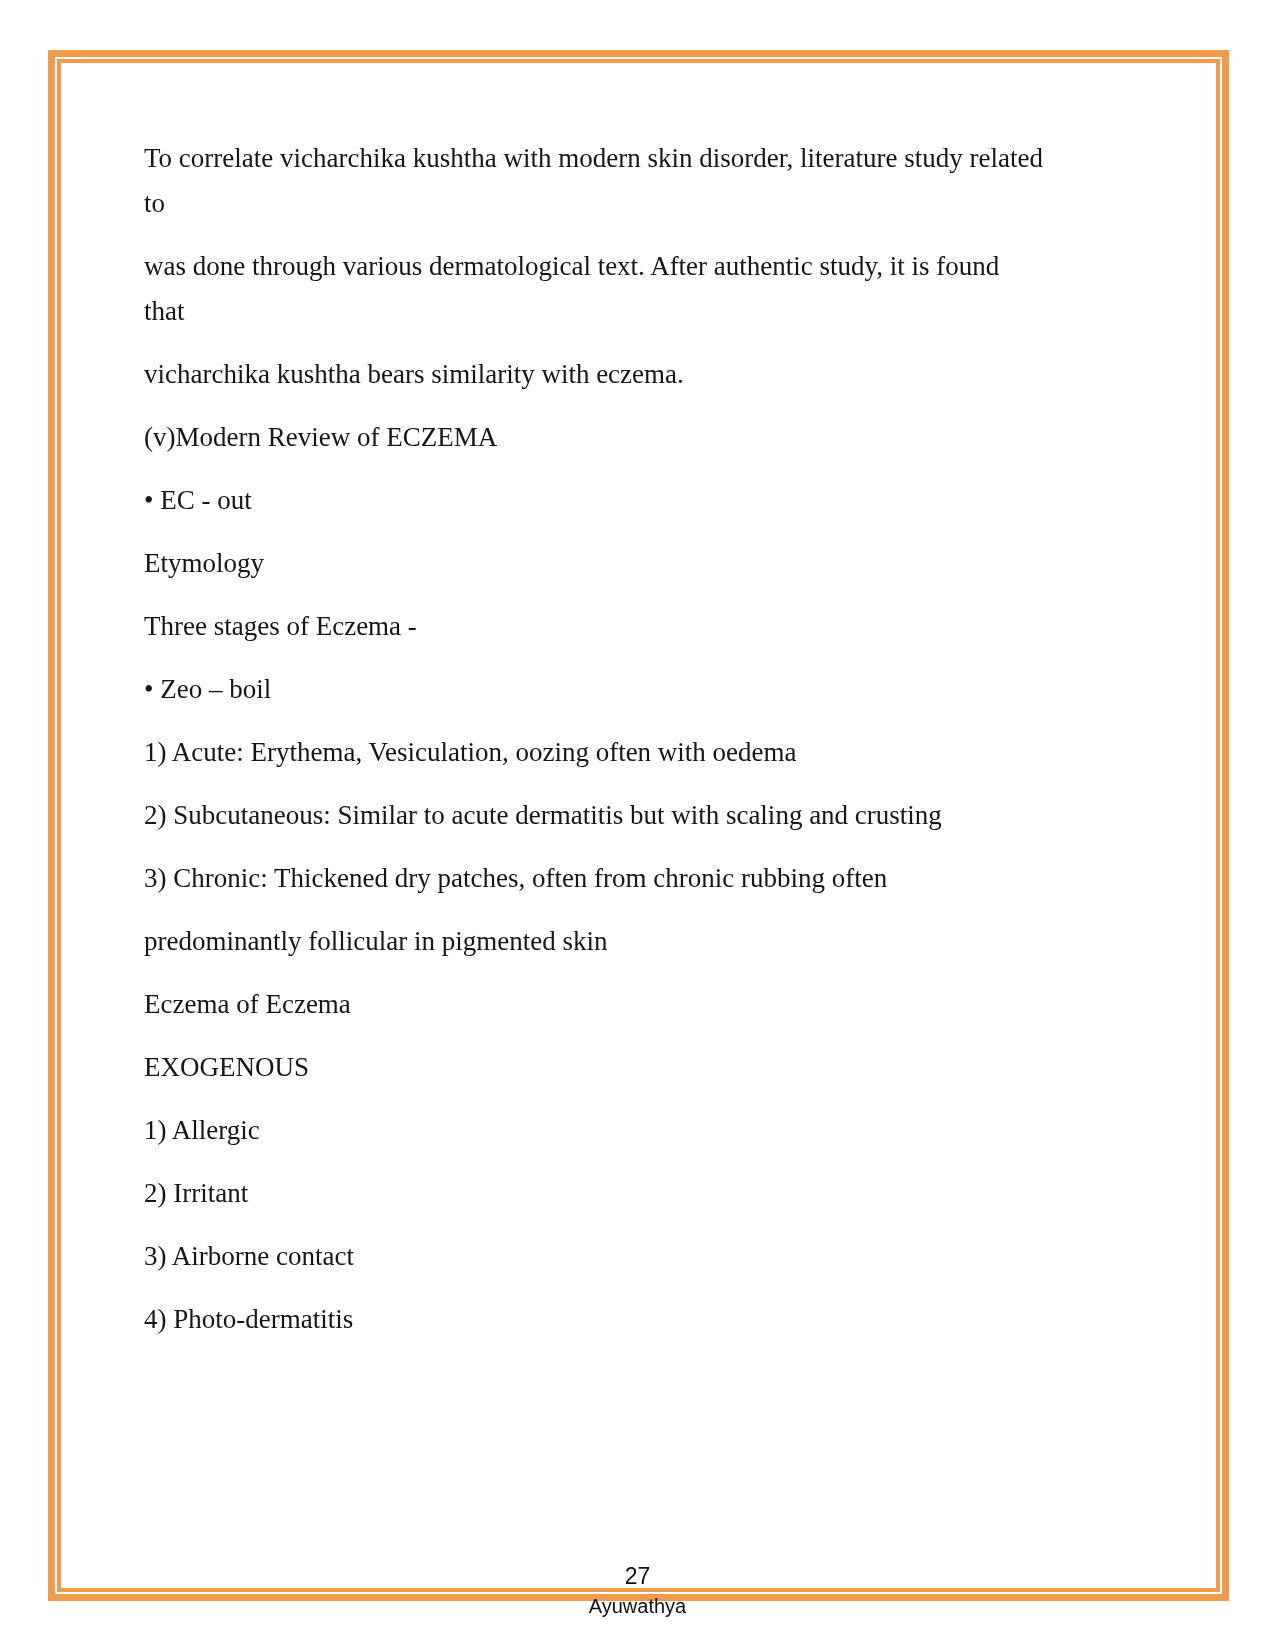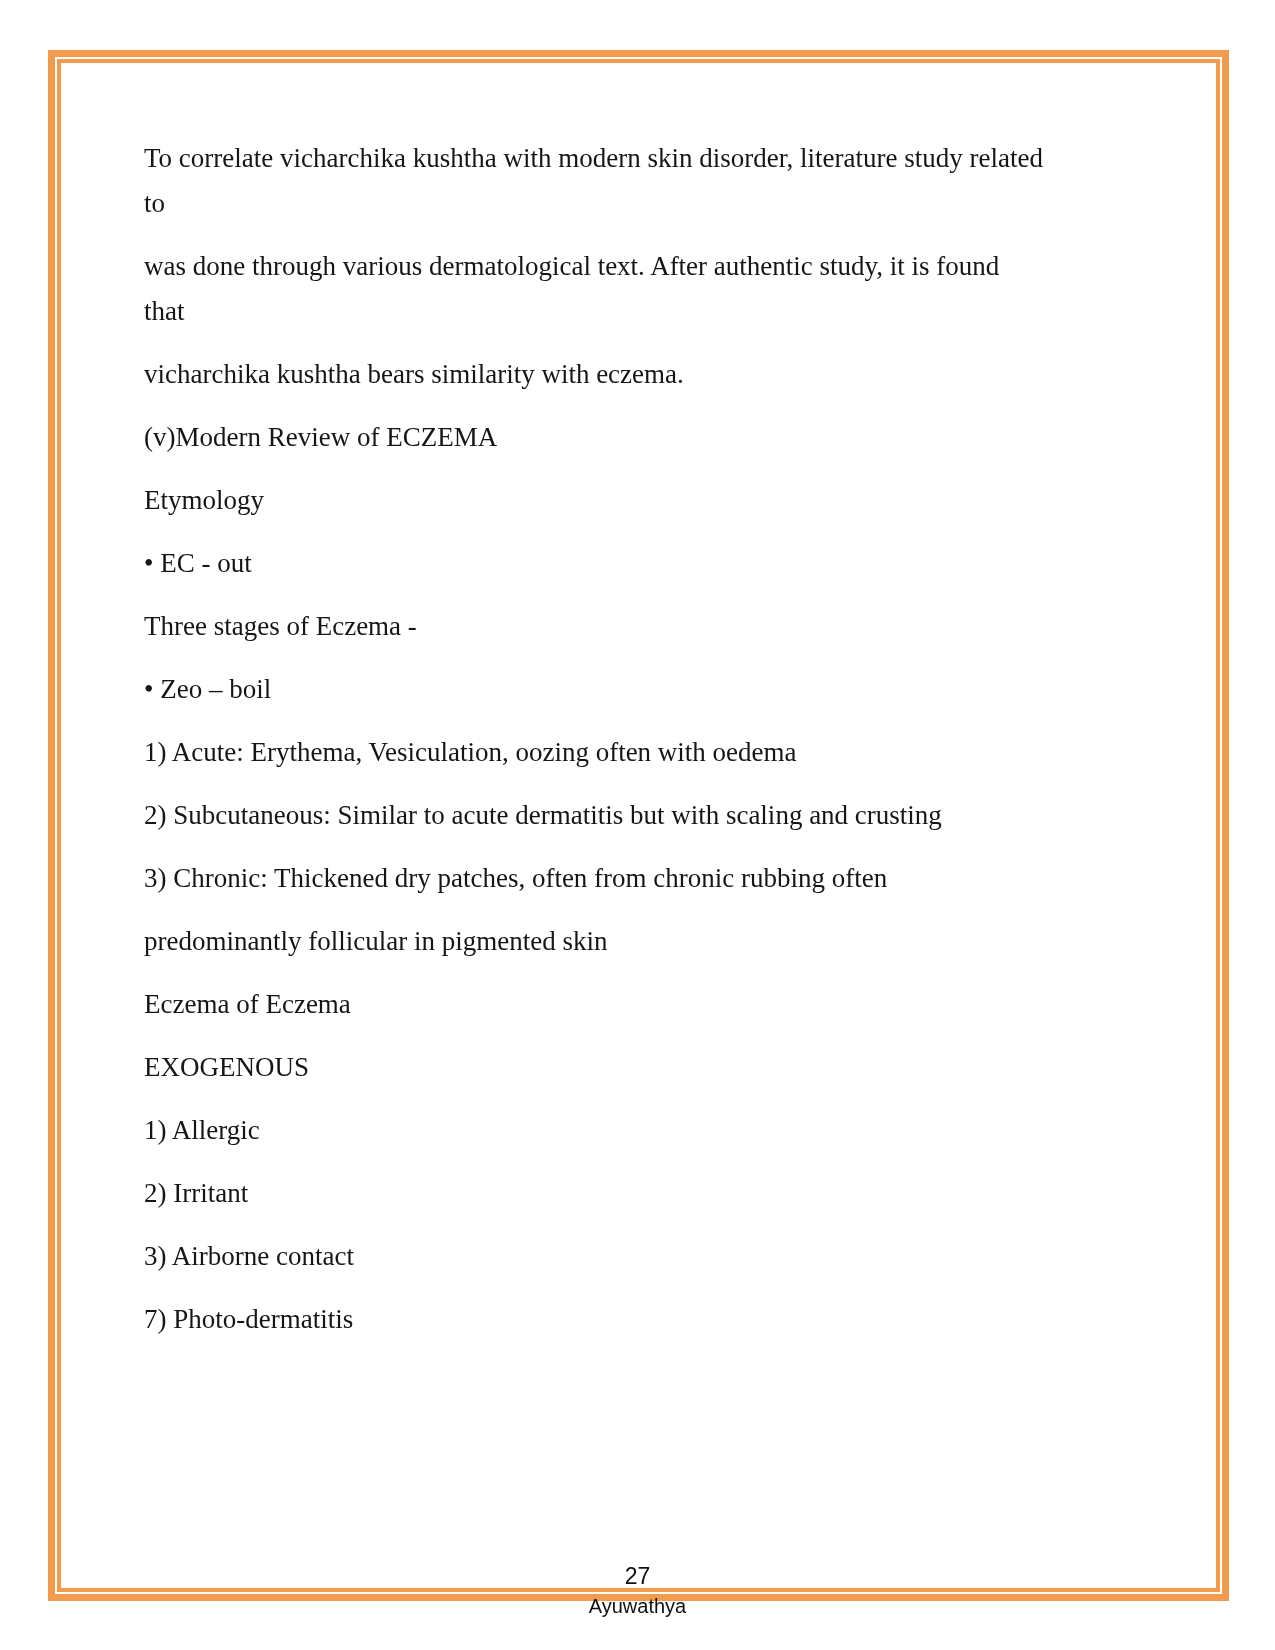--- a/index.html
+++ b/index.html
@@ -86,8 +86,8 @@
 that</p>
     <p>vicharchika kushtha bears similarity with eczema.</p>
     <p>(v)Modern Review of ECZEMA</p>
+    <p>• EC - out</p>
     <p>Etymology</p>
-    <p>• EC - out</p>
     <p>Three stages of Eczema -</p>
     <p>• Zeo – boil</p>
     <p>1) Acute: Erythema, Vesiculation, oozing often with oedema</p>

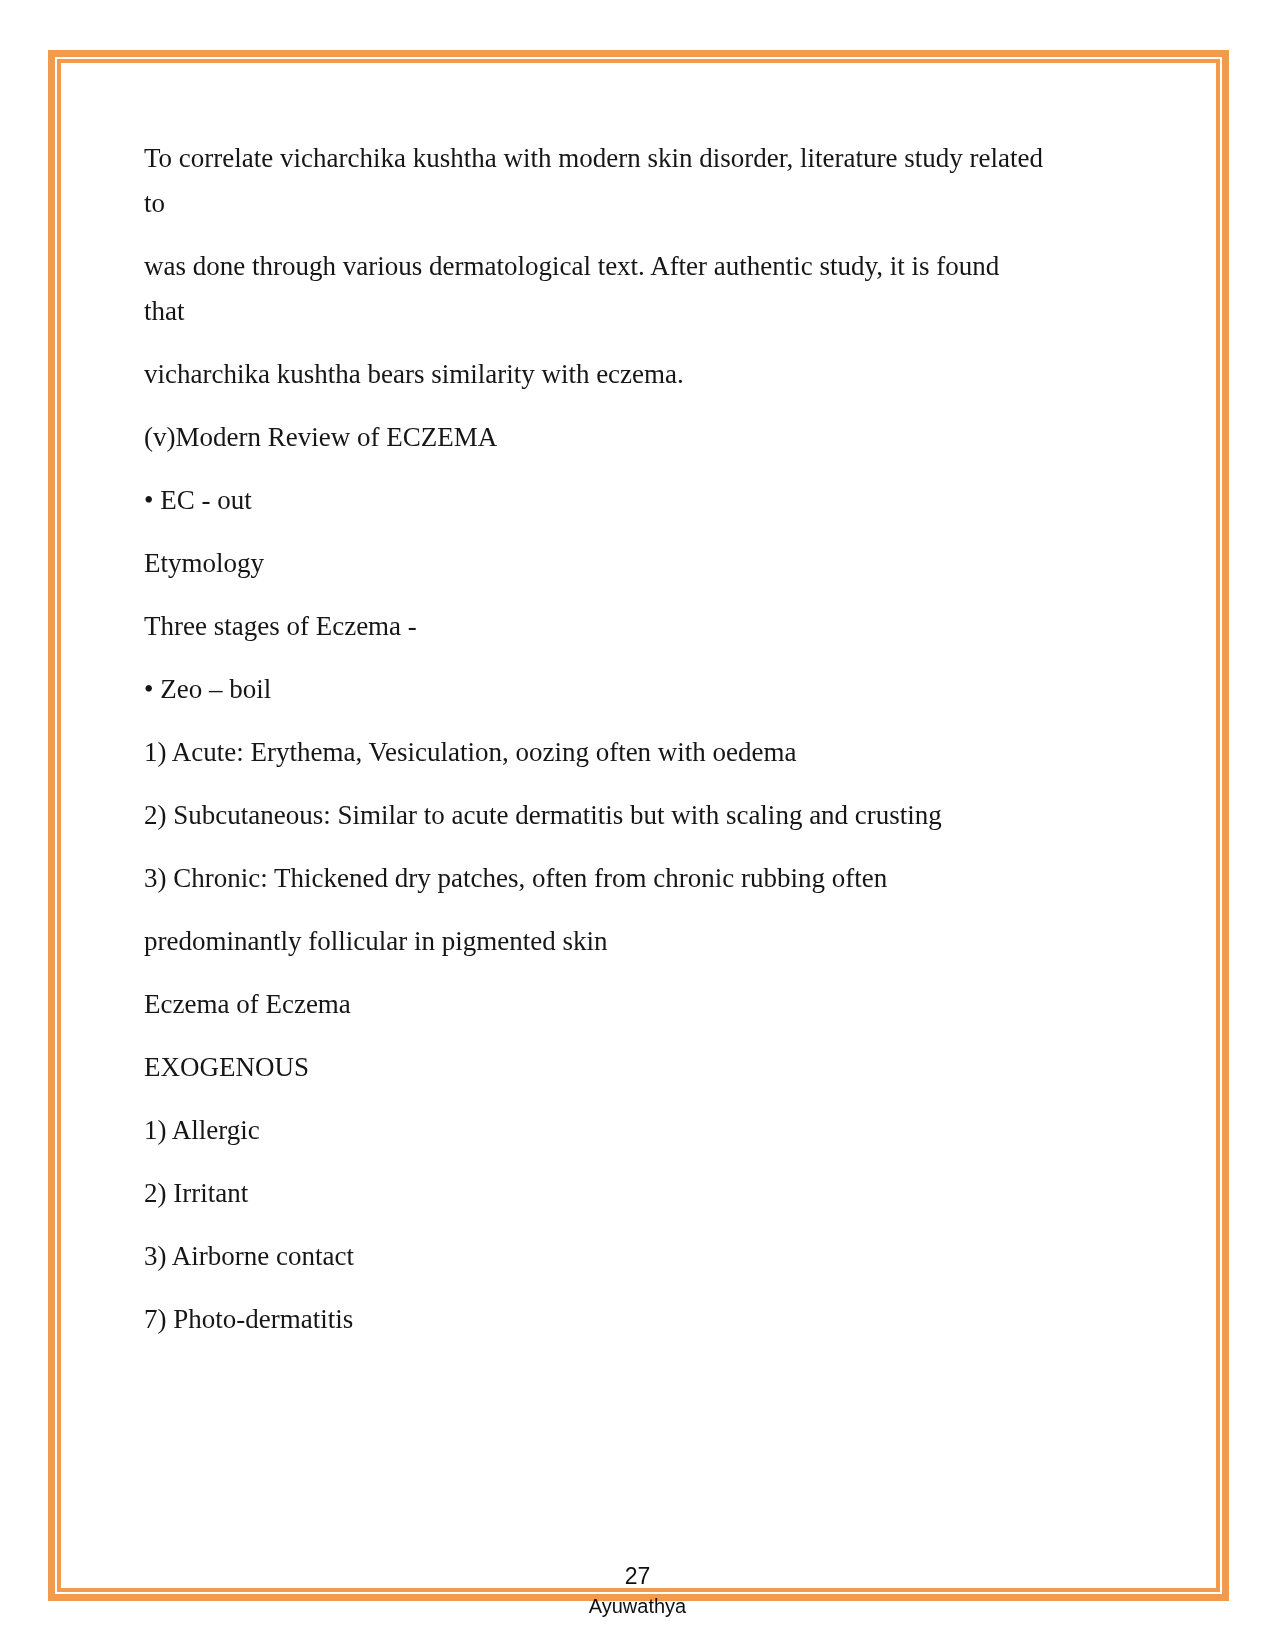--- a/index.html
+++ b/index.html
@@ -99,7 +99,7 @@
     <p>1) Allergic</p>
     <p>2) Irritant</p>
     <p>3) Airborne contact</p>
-    <p>7) Photo-dermatitis</p>
+    <p>4) Photo-dermatitis</p>
   </div>
 
   <div class="footer">

